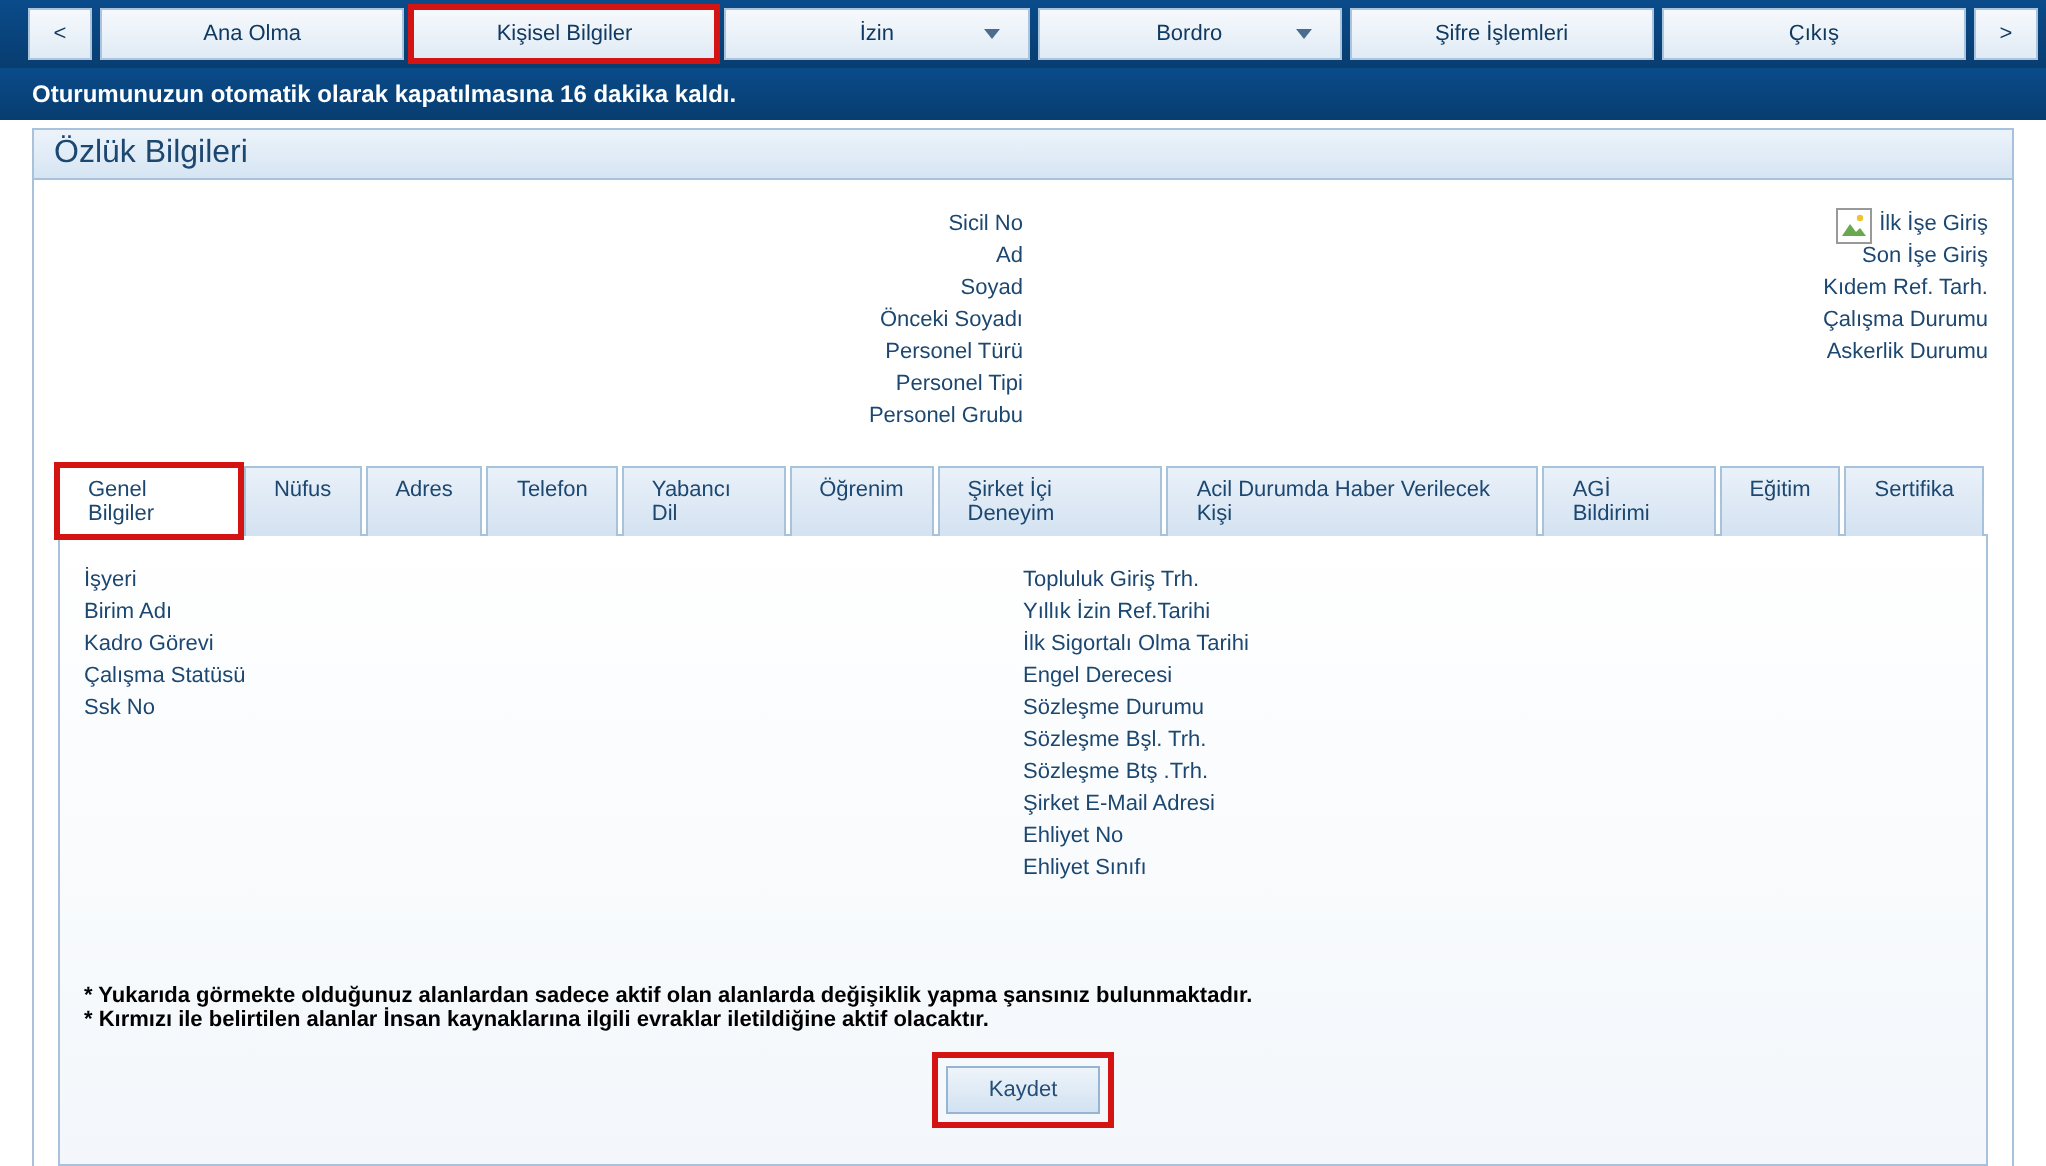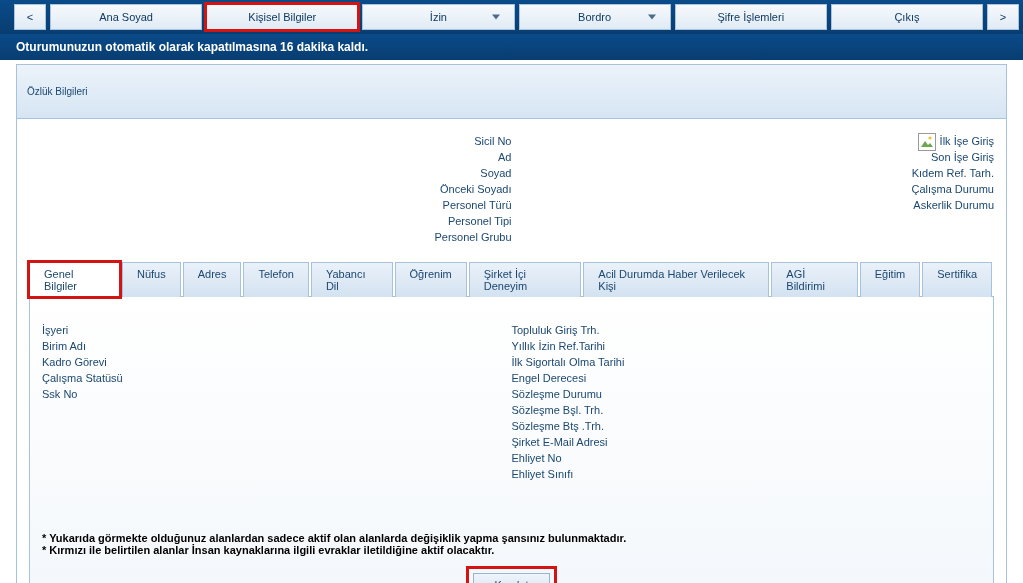--- a/index.html
+++ b/index.html
@@ -154,7 +154,7 @@
   <div class="topnav-arrow">&lt;</div>
   <div id="topnav-items" style="display:flex;flex:1">
       <div class="topnav-item">
-        <span>Ana Soyad</span>
+        <span>Ana Olma</span>
       </div>
       <div class="topnav-item highlighted">
         <span>Kişisel Bilgiler</span>

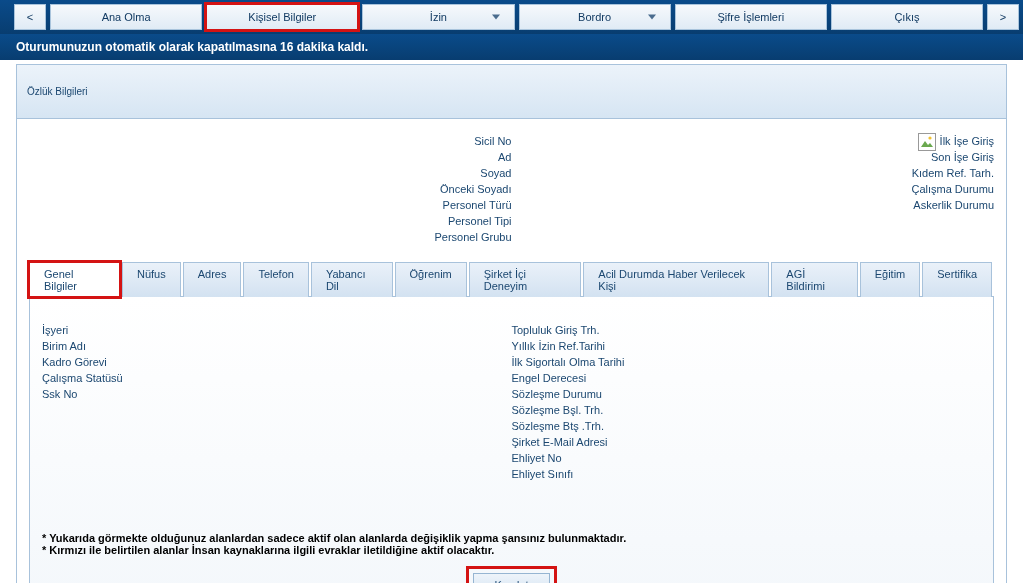--- a/index.html
+++ b/index.html
@@ -56,9 +56,9 @@
   .panel-header {
     background: linear-gradient(#ecf3fa, #d6e5f3);
     border-bottom: 1px solid #a8c2db;
-    padding: 21px 10px;
-    color: #1b4770;
-    font-size: 10px;
+    padding: 3px 10px;
+    color: #1b4770;
+    font-size: 16px;
   }
   .panel-body {
     background: #fff;

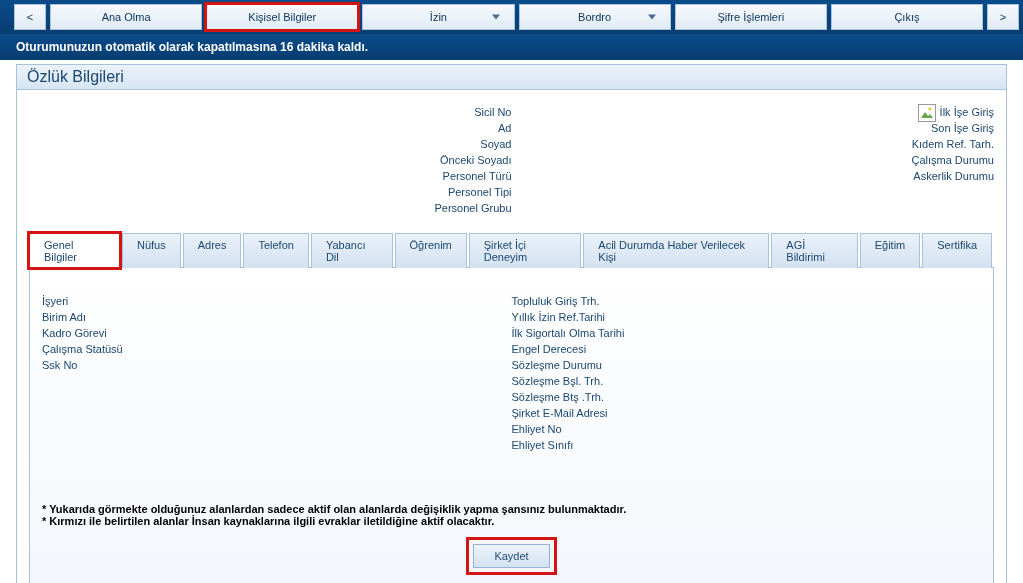--- a/index.html
+++ b/index.html
@@ -113,7 +113,6 @@
   }
   .tab-cols {
     display: flex;
-    margin-top: 11px;
   }
   .tab-col {
     width: 50%;

